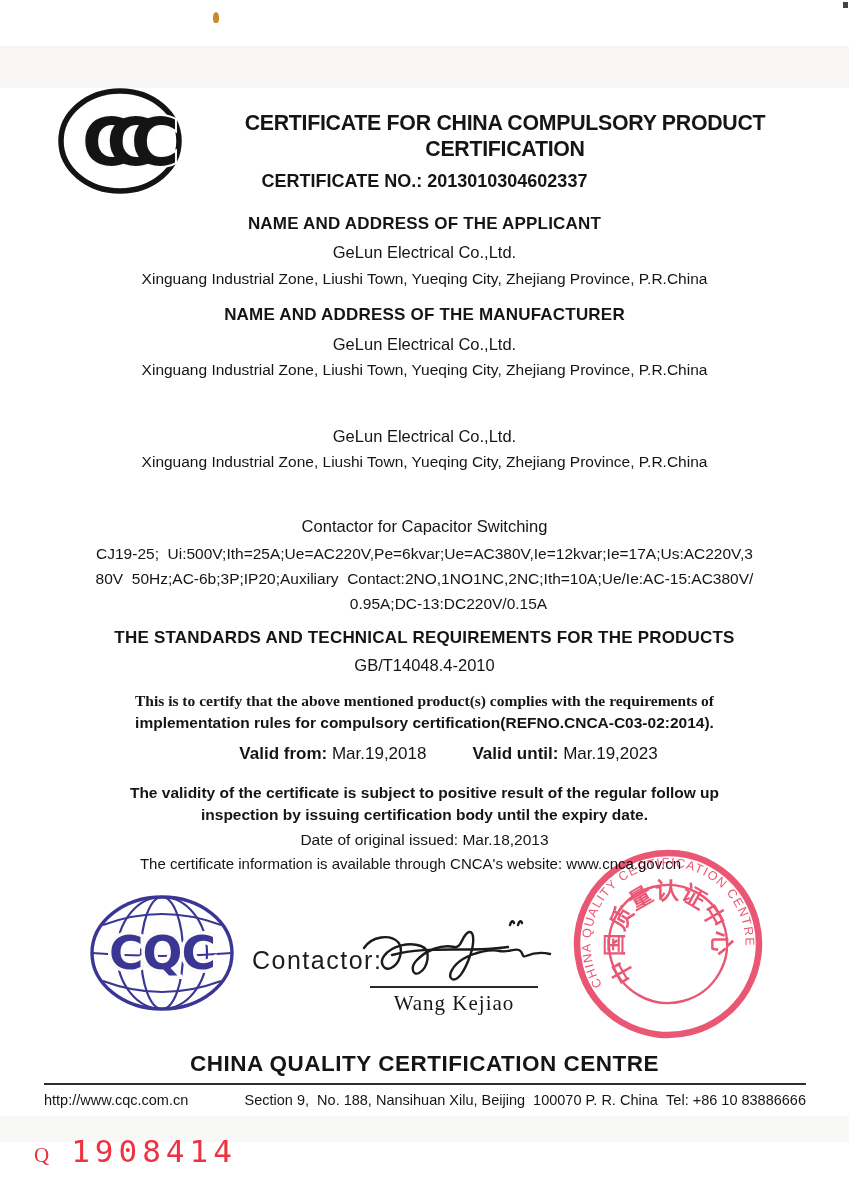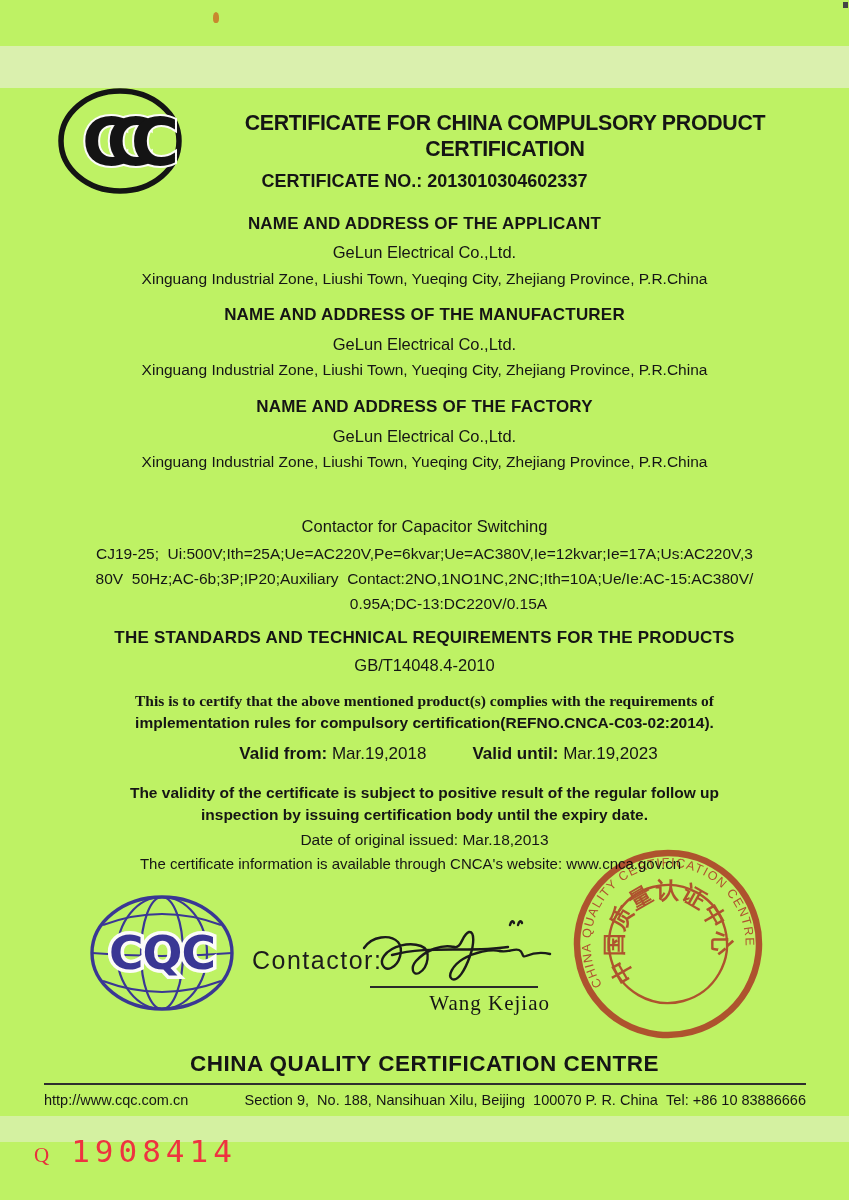--- a/index.html
+++ b/index.html
@@ -5,7 +5,7 @@
   html,body{margin:0;padding:0;background:#888;}
   .page{
     position:relative;width:849px;height:1200px;margin:0 auto;
-    background:#bef264;overflow:hidden;
+    background:#ffffff;overflow:hidden;
     font-family:"Liberation Sans",sans-serif;color:#151515;
   }
   .scan-band{position:absolute;left:0;width:100%;background:#f0efeb;opacity:.55;}

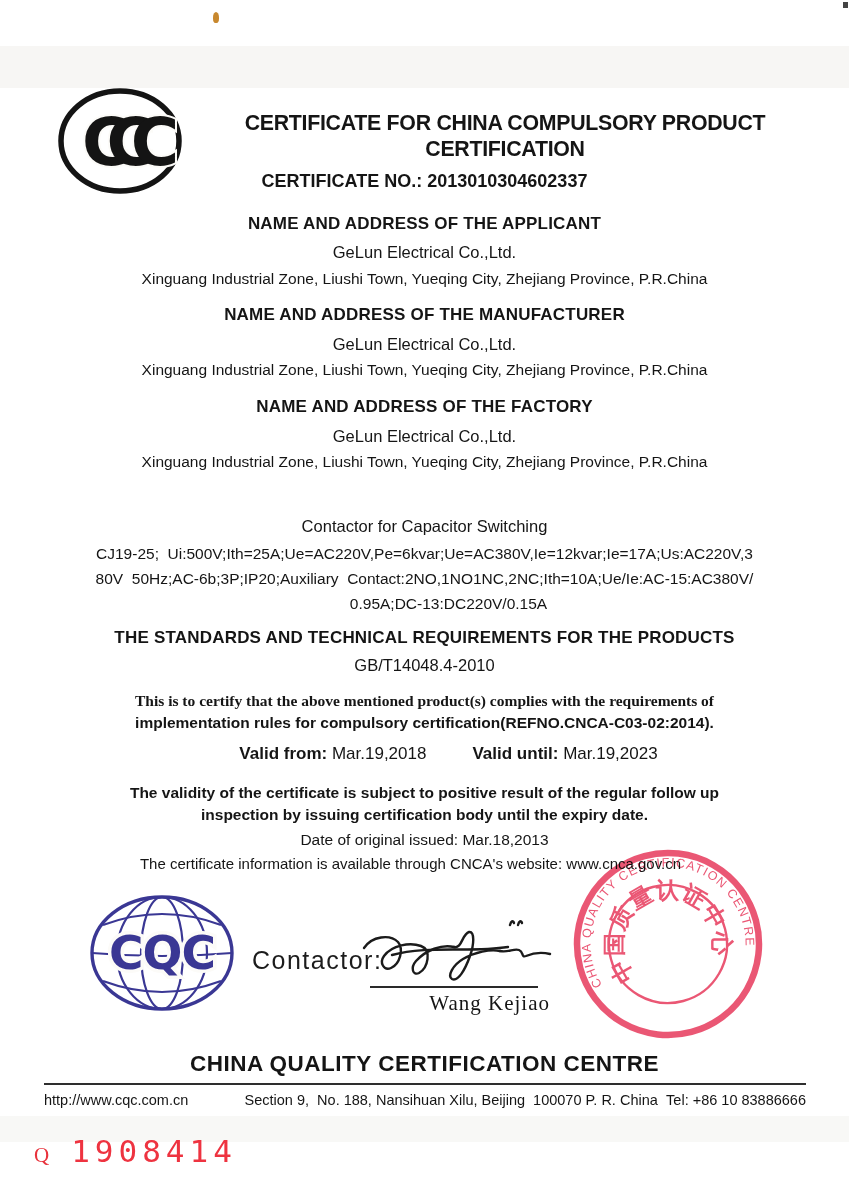--- a/index.html
+++ b/index.html
@@ -73,7 +73,6 @@
   <div class="abs body-line" style="top:335px;">GeLun Electrical Co.,Ltd.</div>
   <div class="abs addr-line" style="top:361px;">Xinguang Industrial Zone, Liushi Town, Yueqing City, Zhejiang Province, P.R.China</div>
 
-  <div class="abs heading" style="top:397px;">NAME AND ADDRESS OF THE FACTORY</div>
   <div class="abs body-line" style="top:427px;">GeLun Electrical Co.,Ltd.</div>
   <div class="abs addr-line" style="top:453px;">Xinguang Industrial Zone, Liushi Town, Yueqing City, Zhejiang Province, P.R.China</div>
 

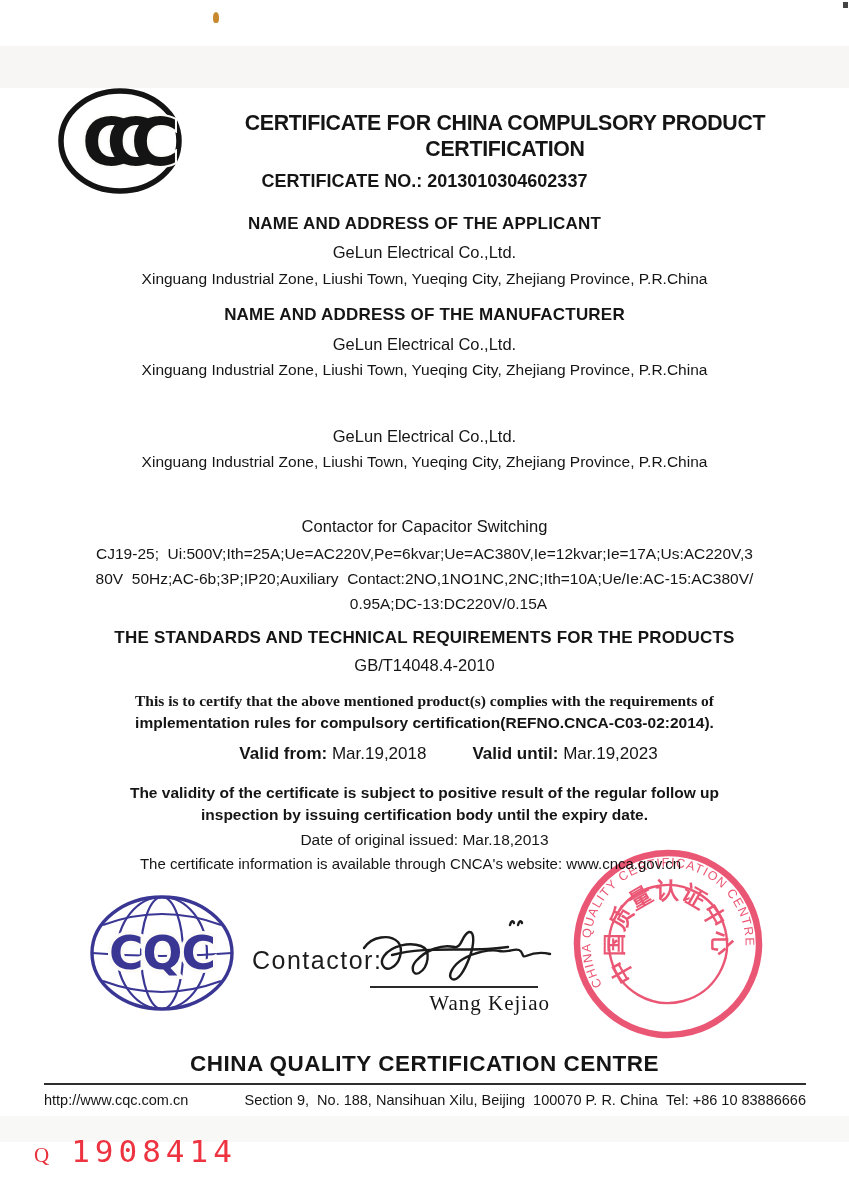--- a/index.html
+++ b/index.html
@@ -33,7 +33,7 @@
   .president-label{position:absolute;left:252px;top:946px;font-size:25px;letter-spacing:1.5px;color:#1c1c1c;}
   .signature-svg{position:absolute;left:358px;top:912px;}
   .sig-line{position:absolute;left:370px;top:986px;width:168px;height:2px;background:#2a2a2a;}
-  .sig-name{position:absolute;left:358px;top:991px;width:192px;text-align:right;
+  .sig-name{position:absolute;left:358px;top:991px;width:192px;text-align:center;
     font-family:"Liberation Serif",serif;font-size:21px;letter-spacing:1px;}
 
   .stamp{position:absolute;left:569px;top:845px;opacity:.92;mix-blend-mode:multiply;}

